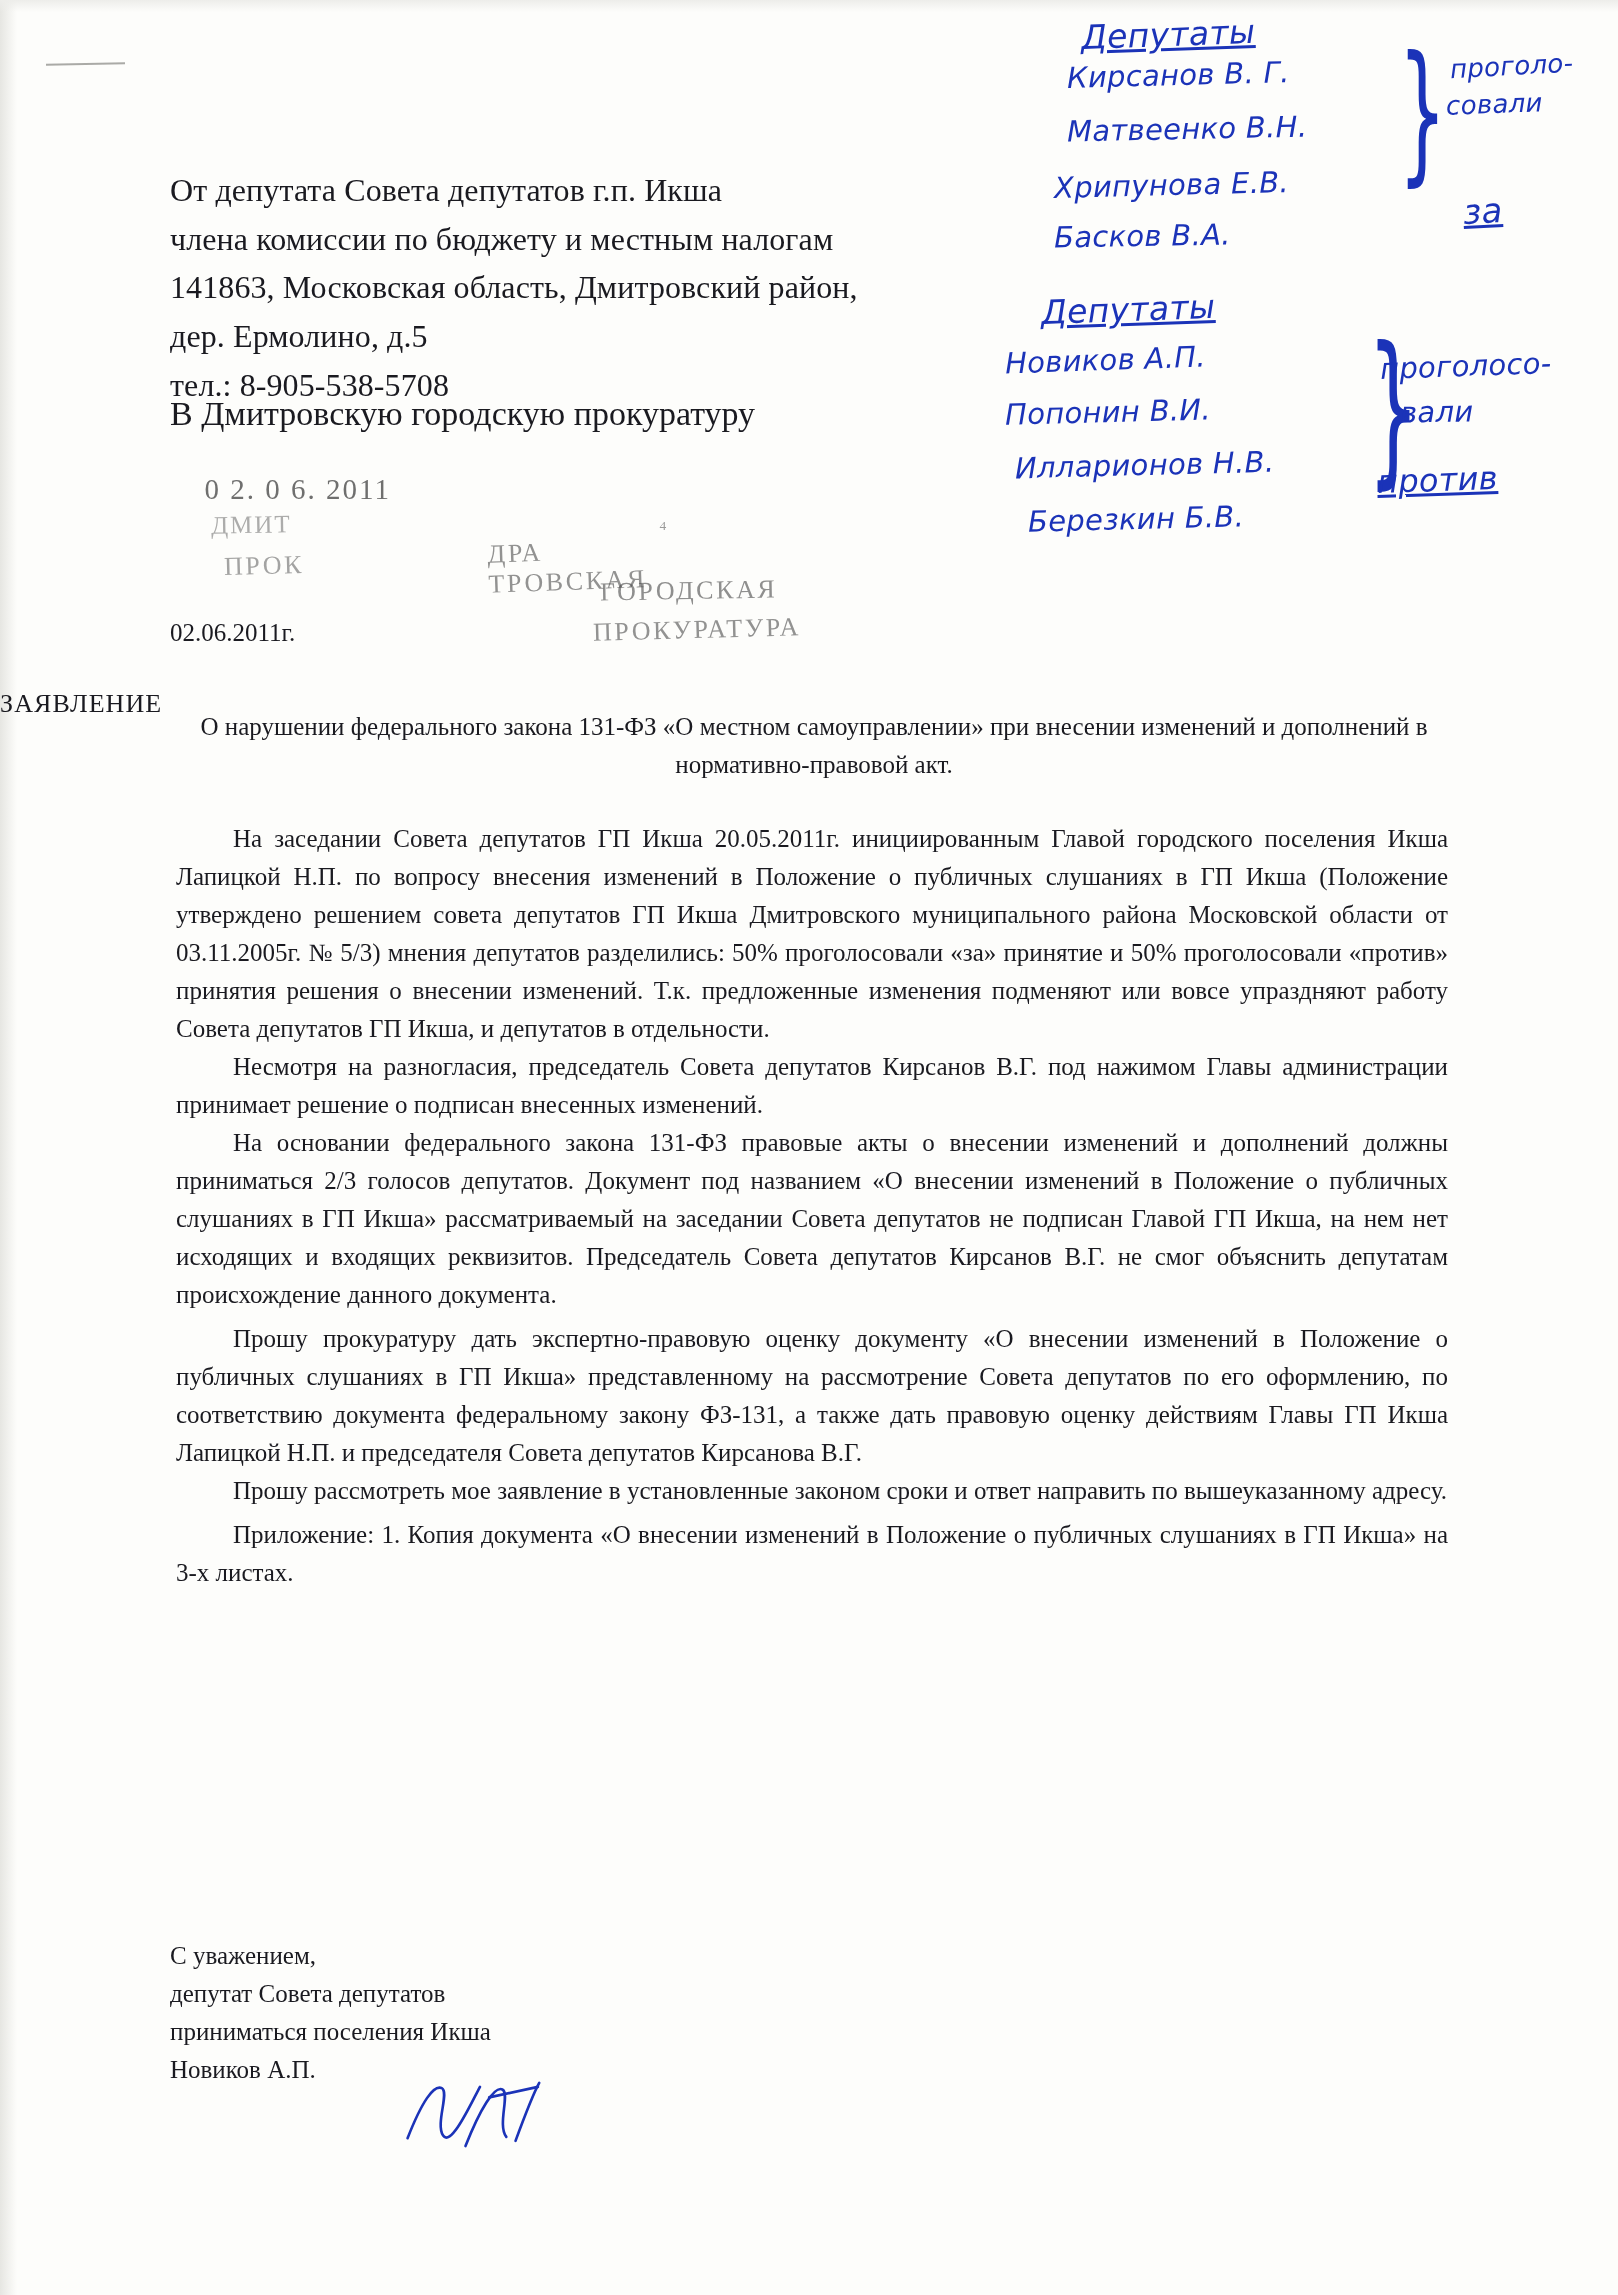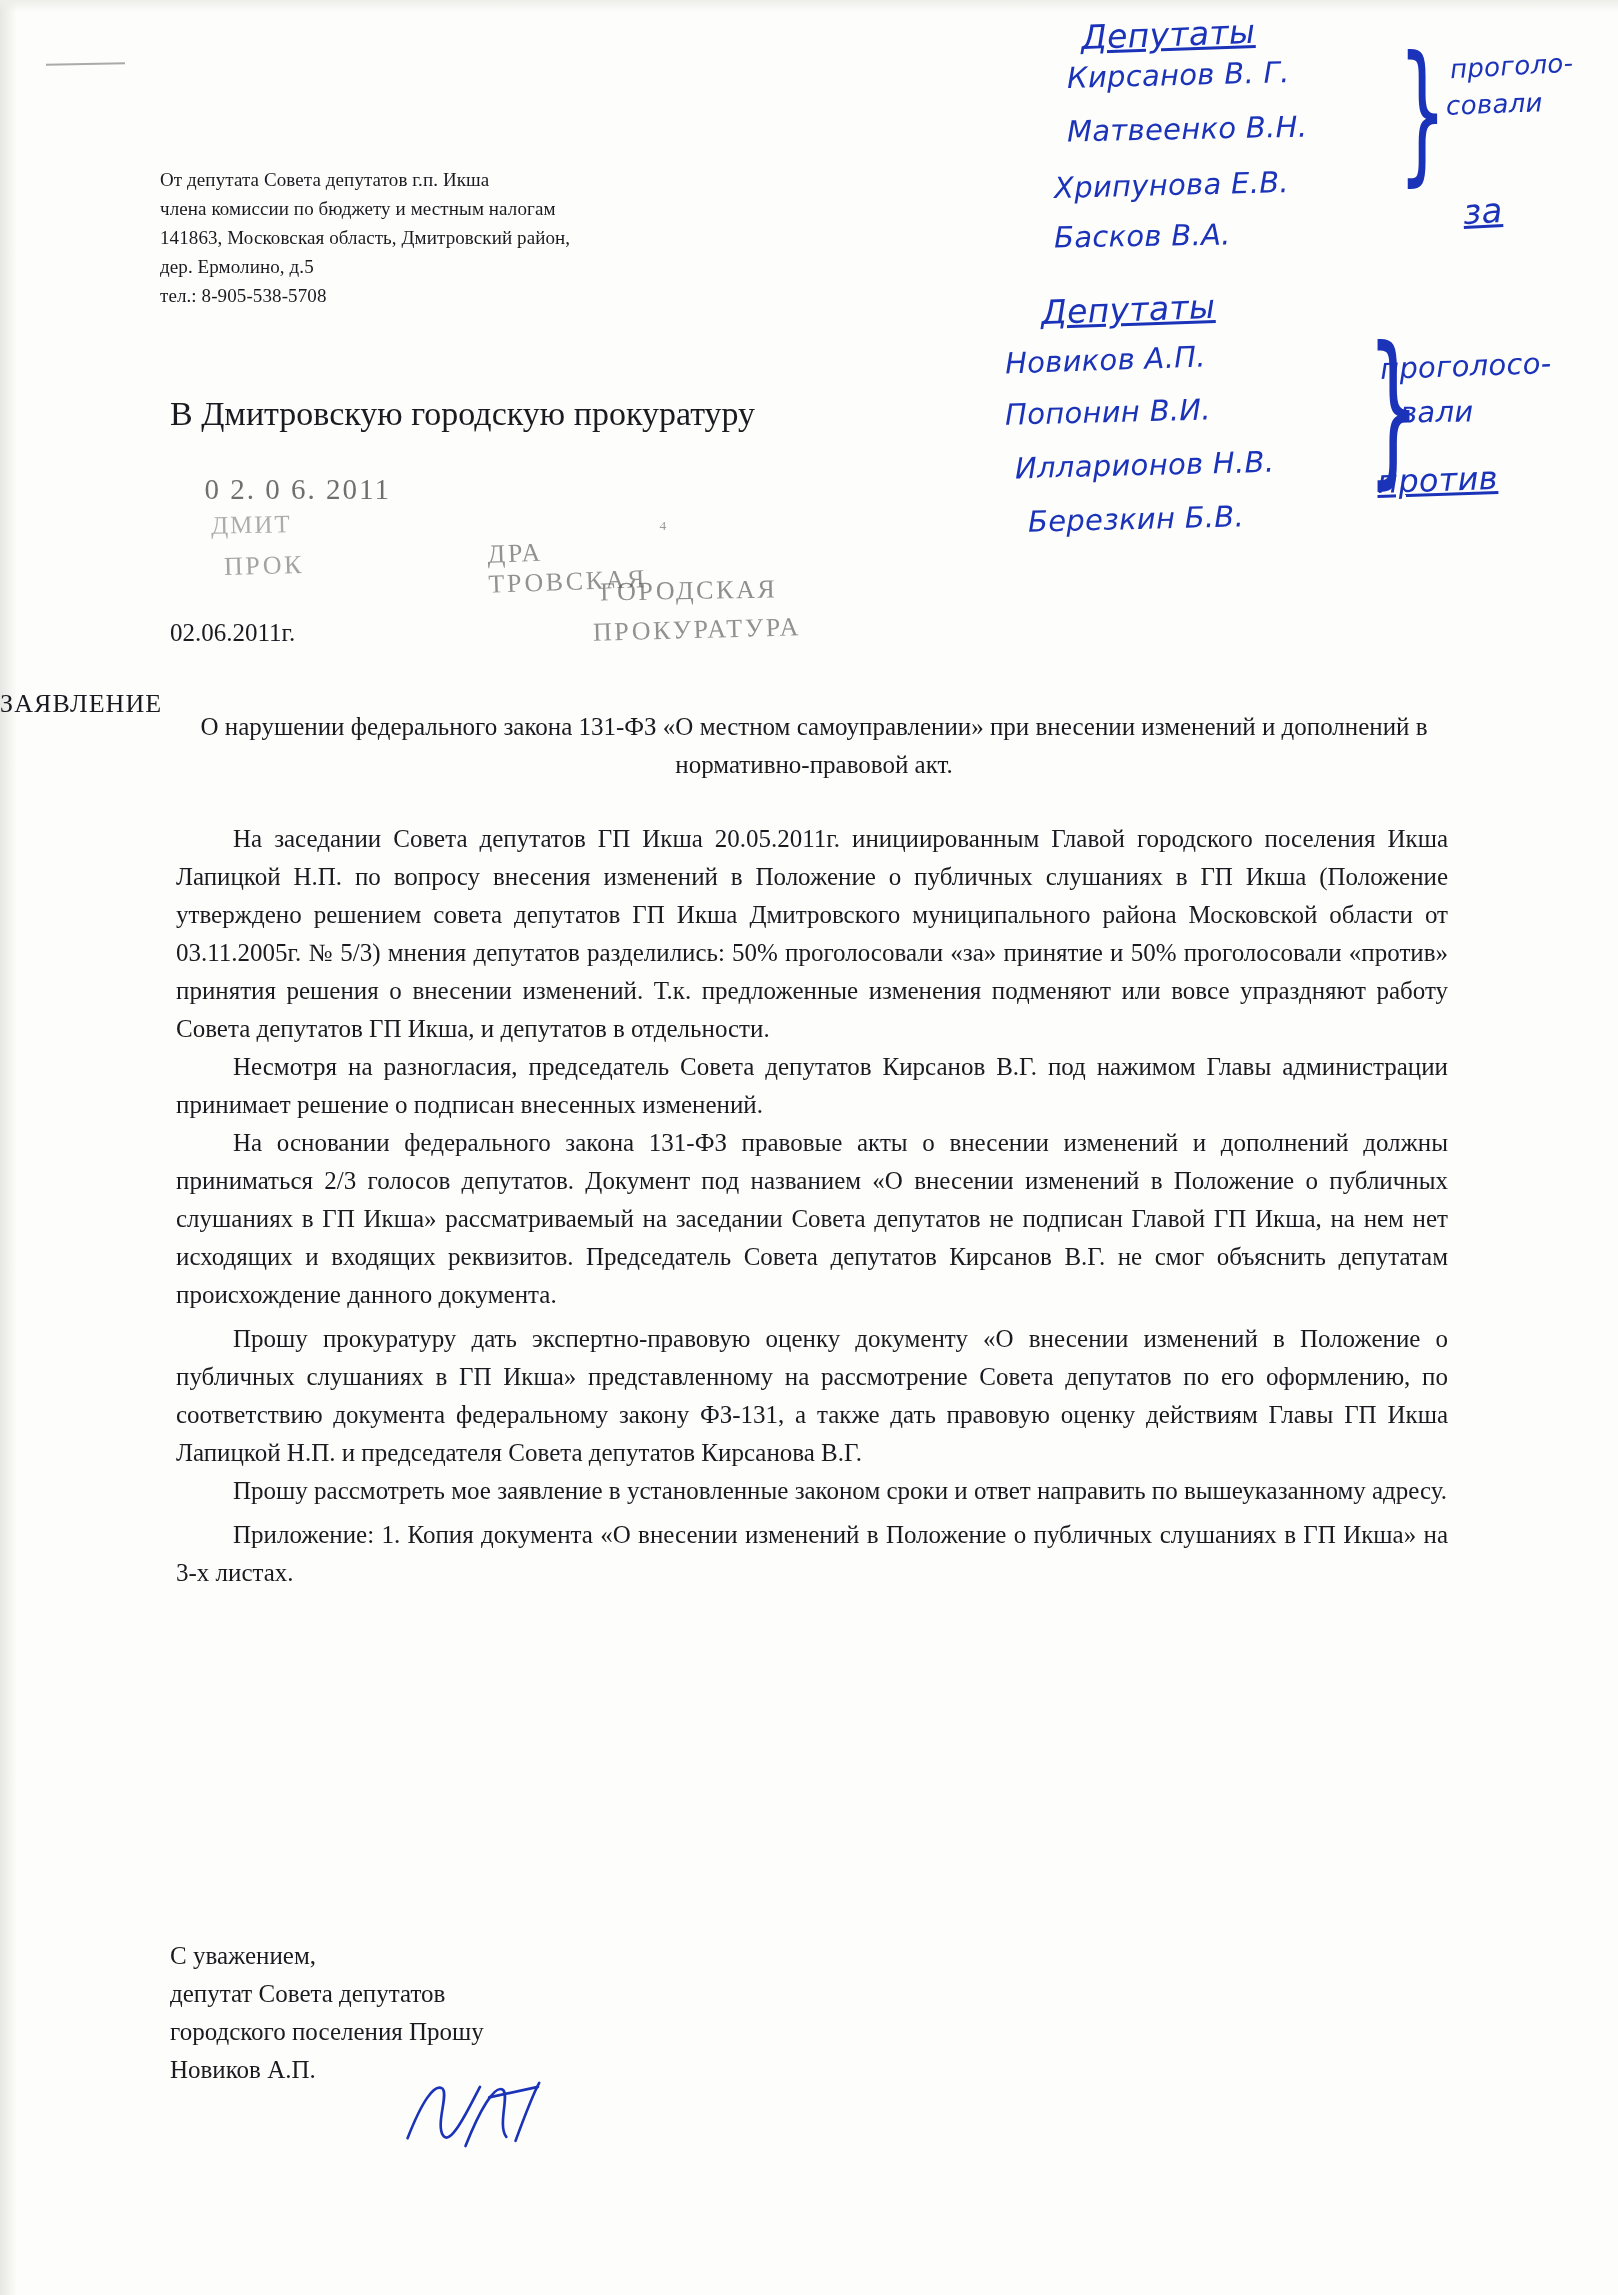--- a/index.html
+++ b/index.html
@@ -47,9 +47,9 @@
   
   .sender-block {
     position: absolute;
-    left: 160px;
+    left: 170px;
     top: 166px;
-    font-size: 19px;
+    font-size: 32px;
     line-height: 1.52;
     letter-spacing: 0.1px;
   }

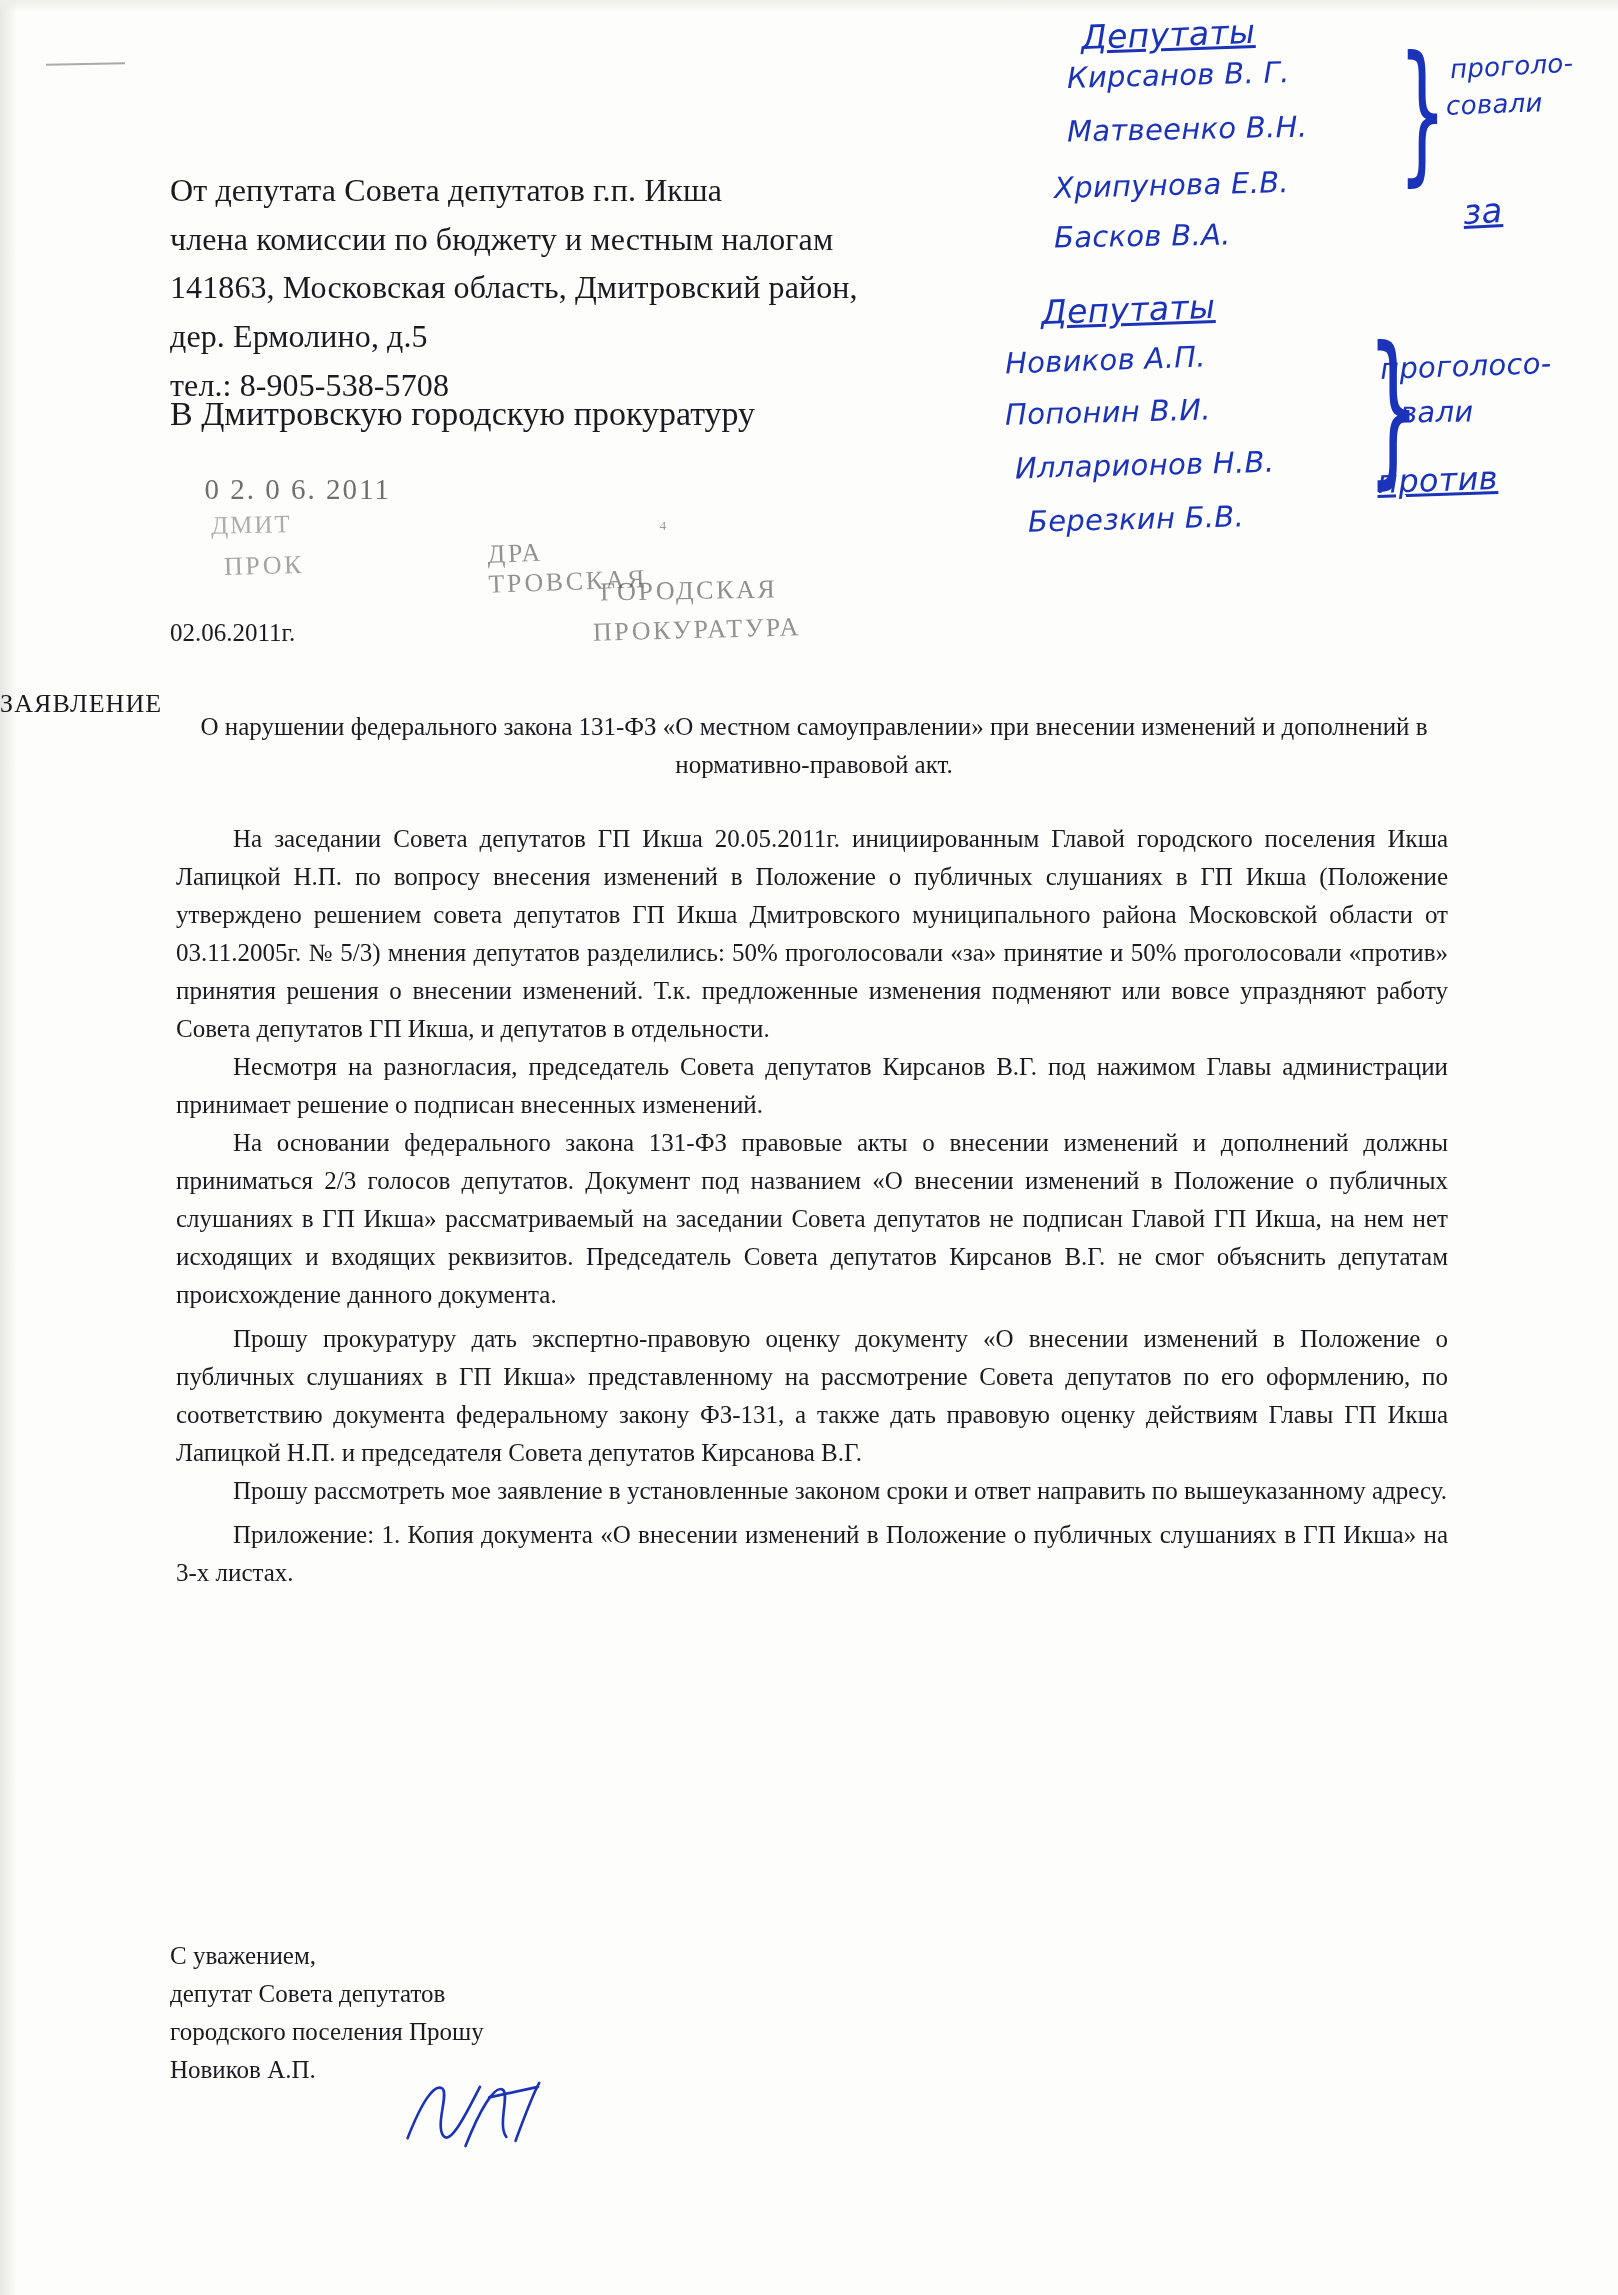--- a/index.html
+++ b/index.html
@@ -273,7 +273,7 @@
   <div class="signoff">
     <div>С уважением,</div>
     <div>депутат Совета депутатов</div>
-    <div>городского поселения Прошу</div>
+    <div>приниматься поселения Икша</div>
     <div>Новиков А.П.</div>
   </div>
 

